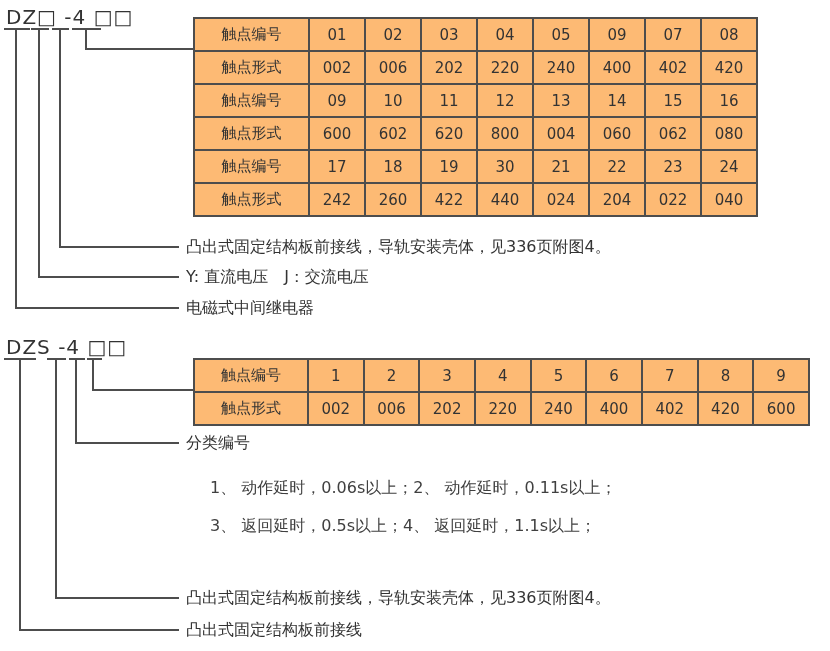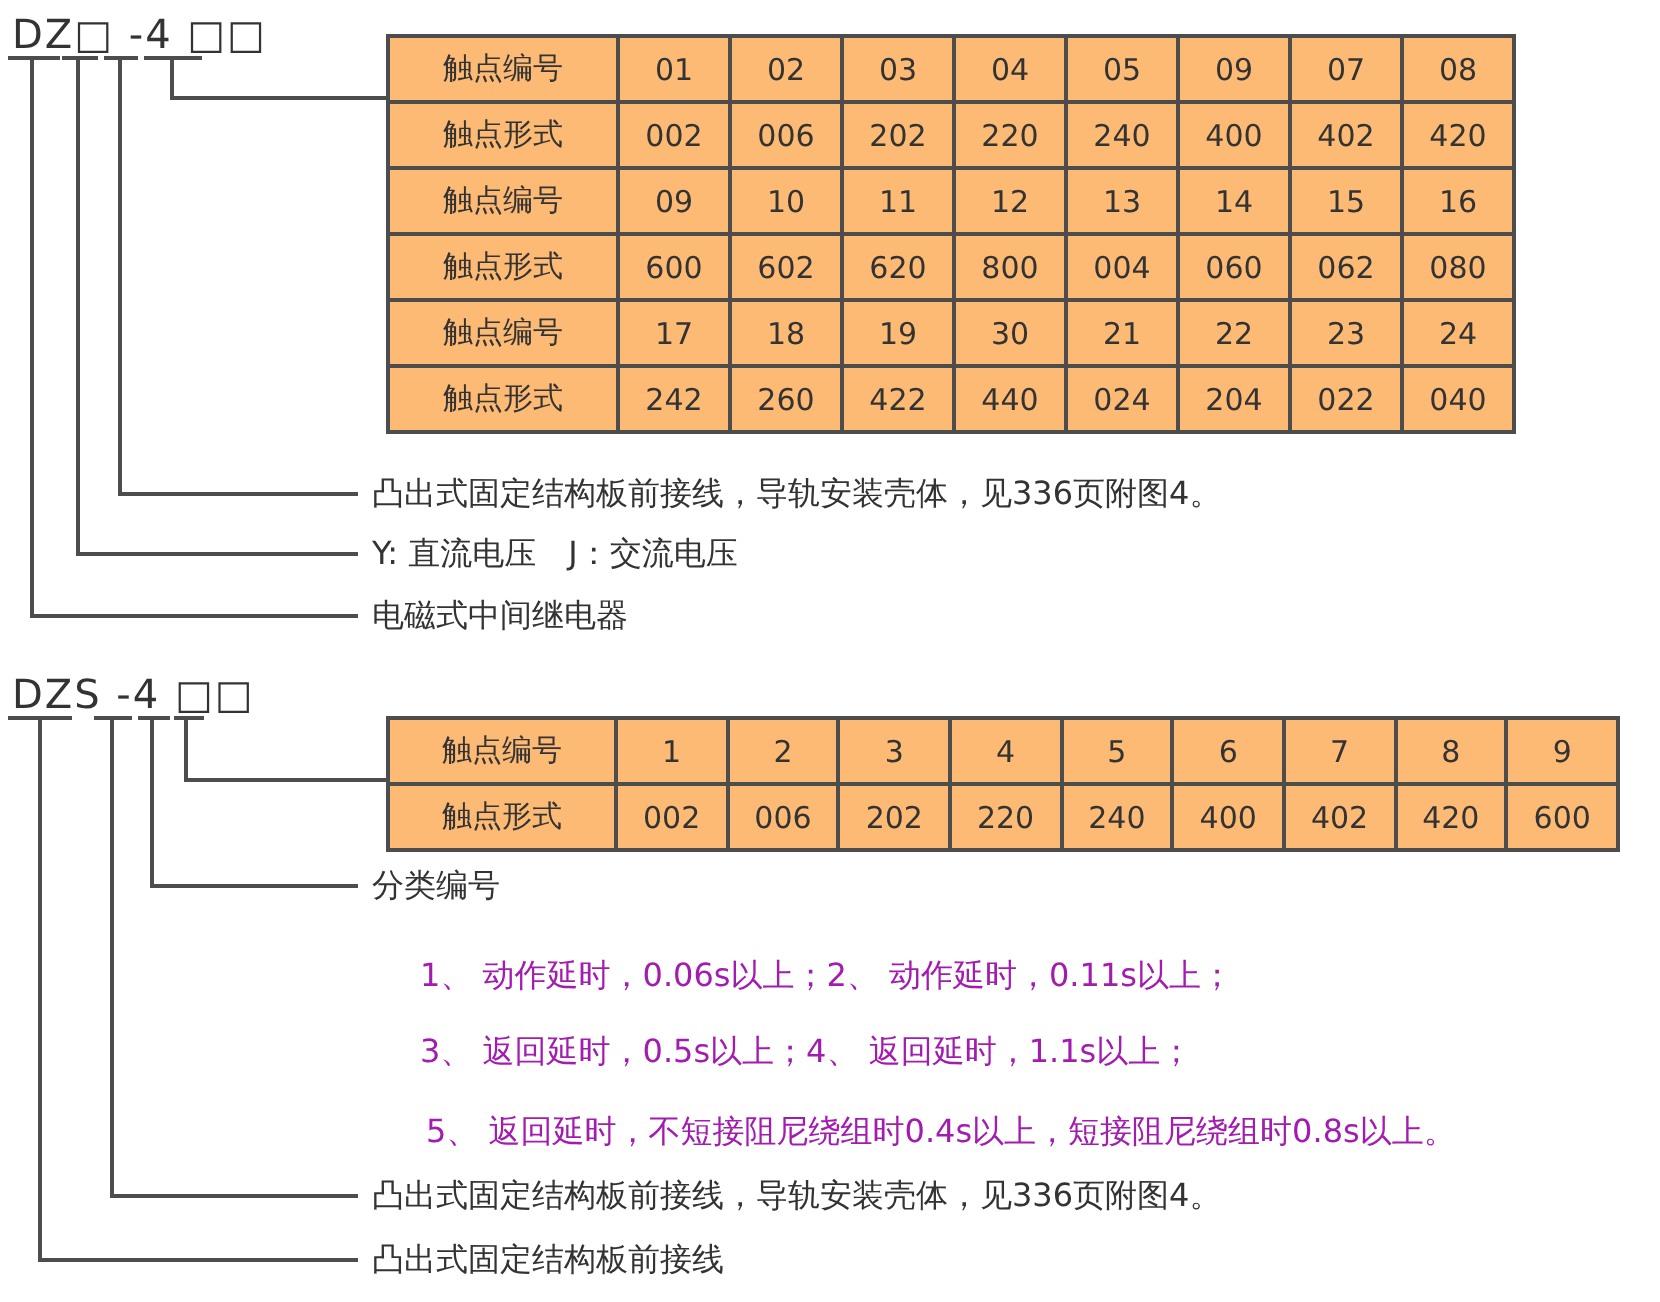--- a/index.html
+++ b/index.html
@@ -21,7 +21,7 @@
   }
   .note {
     position:absolute; font-size:16px; line-height:18px;
-    color:#a21caf; white-space:nowrap;
+    color:#404040; white-space:nowrap;
   }
   table.tbl {
     position:absolute; border-collapse:collapse; table-layout:fixed;

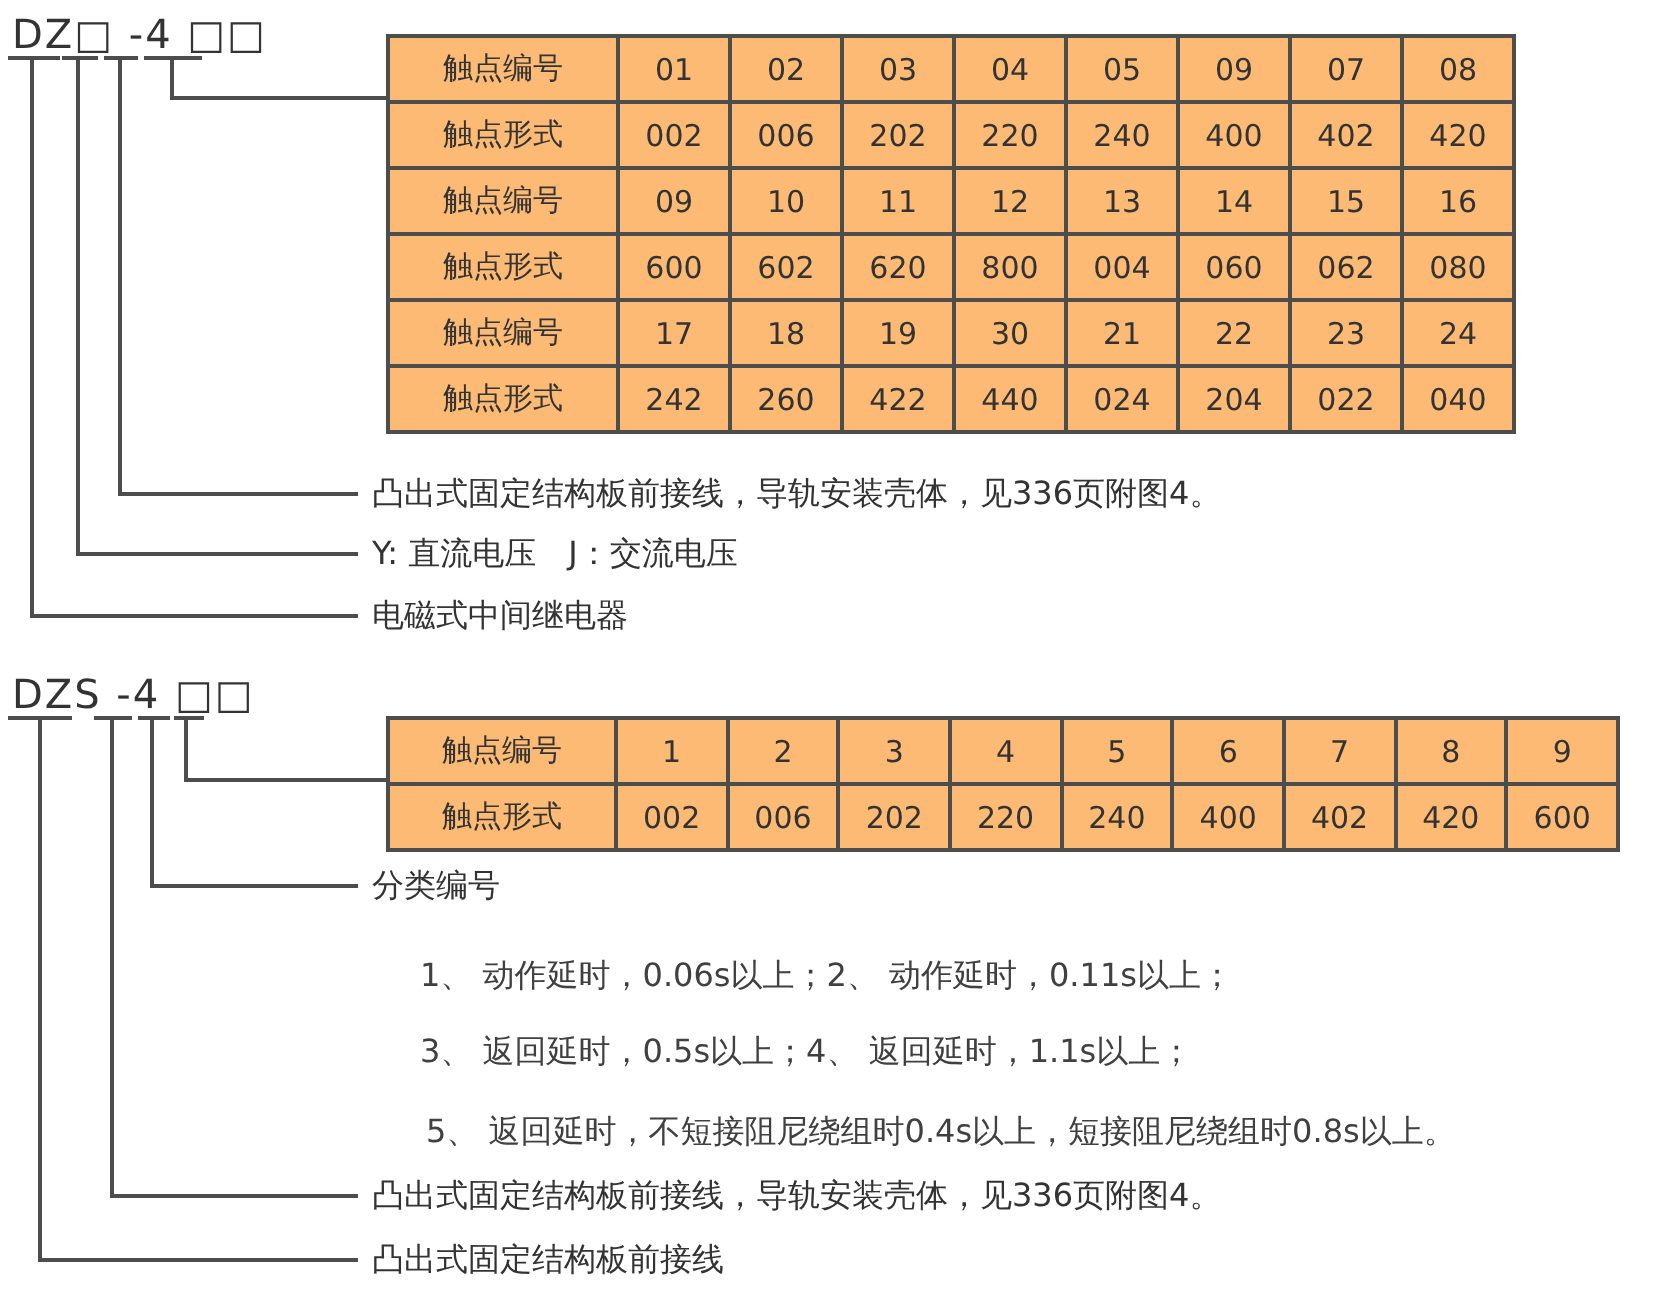--- a/index.html
+++ b/index.html
@@ -197,7 +197,6 @@
 
   <div class="note" style="left:210px; top:479px;">1、 动作延时，0.06s以上；2、 动作延时，0.11s以上；</div>
   <div class="note" style="left:210px; top:517px;">3、 返回延时，0.5s以上；4、 返回延时，1.1s以上；</div>
-  <div class="note" style="left:213px; top:557px;">5、 返回延时，不短接阻尼绕组时0.4s以上，短接阻尼绕组时0.8s以上。</div>
 
   <div class="callout" style="left:186px; top:589px;">凸出式固定结构板前接线，导轨安装壳体，见336页附图4。</div>
   <div class="callout" style="left:186px; top:621px;">凸出式固定结构板前接线</div>

